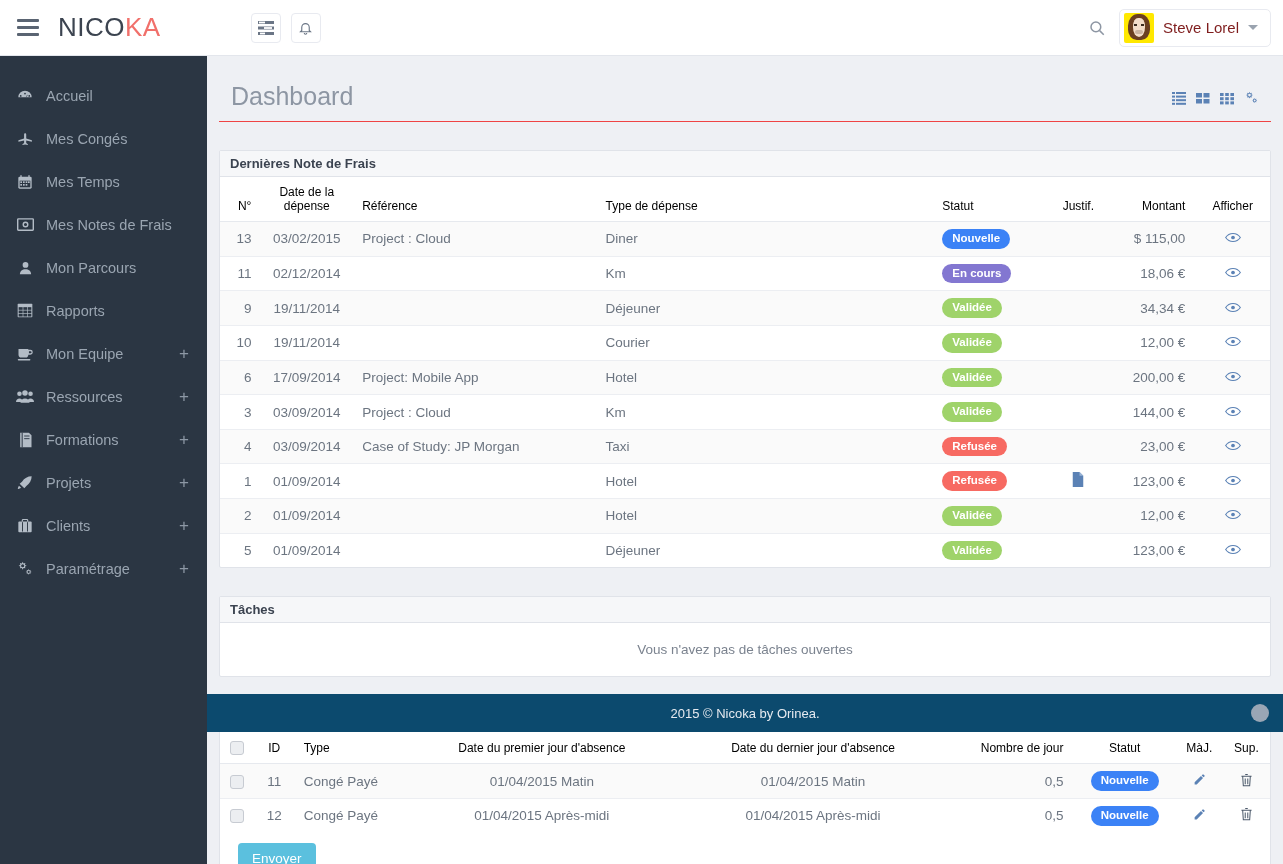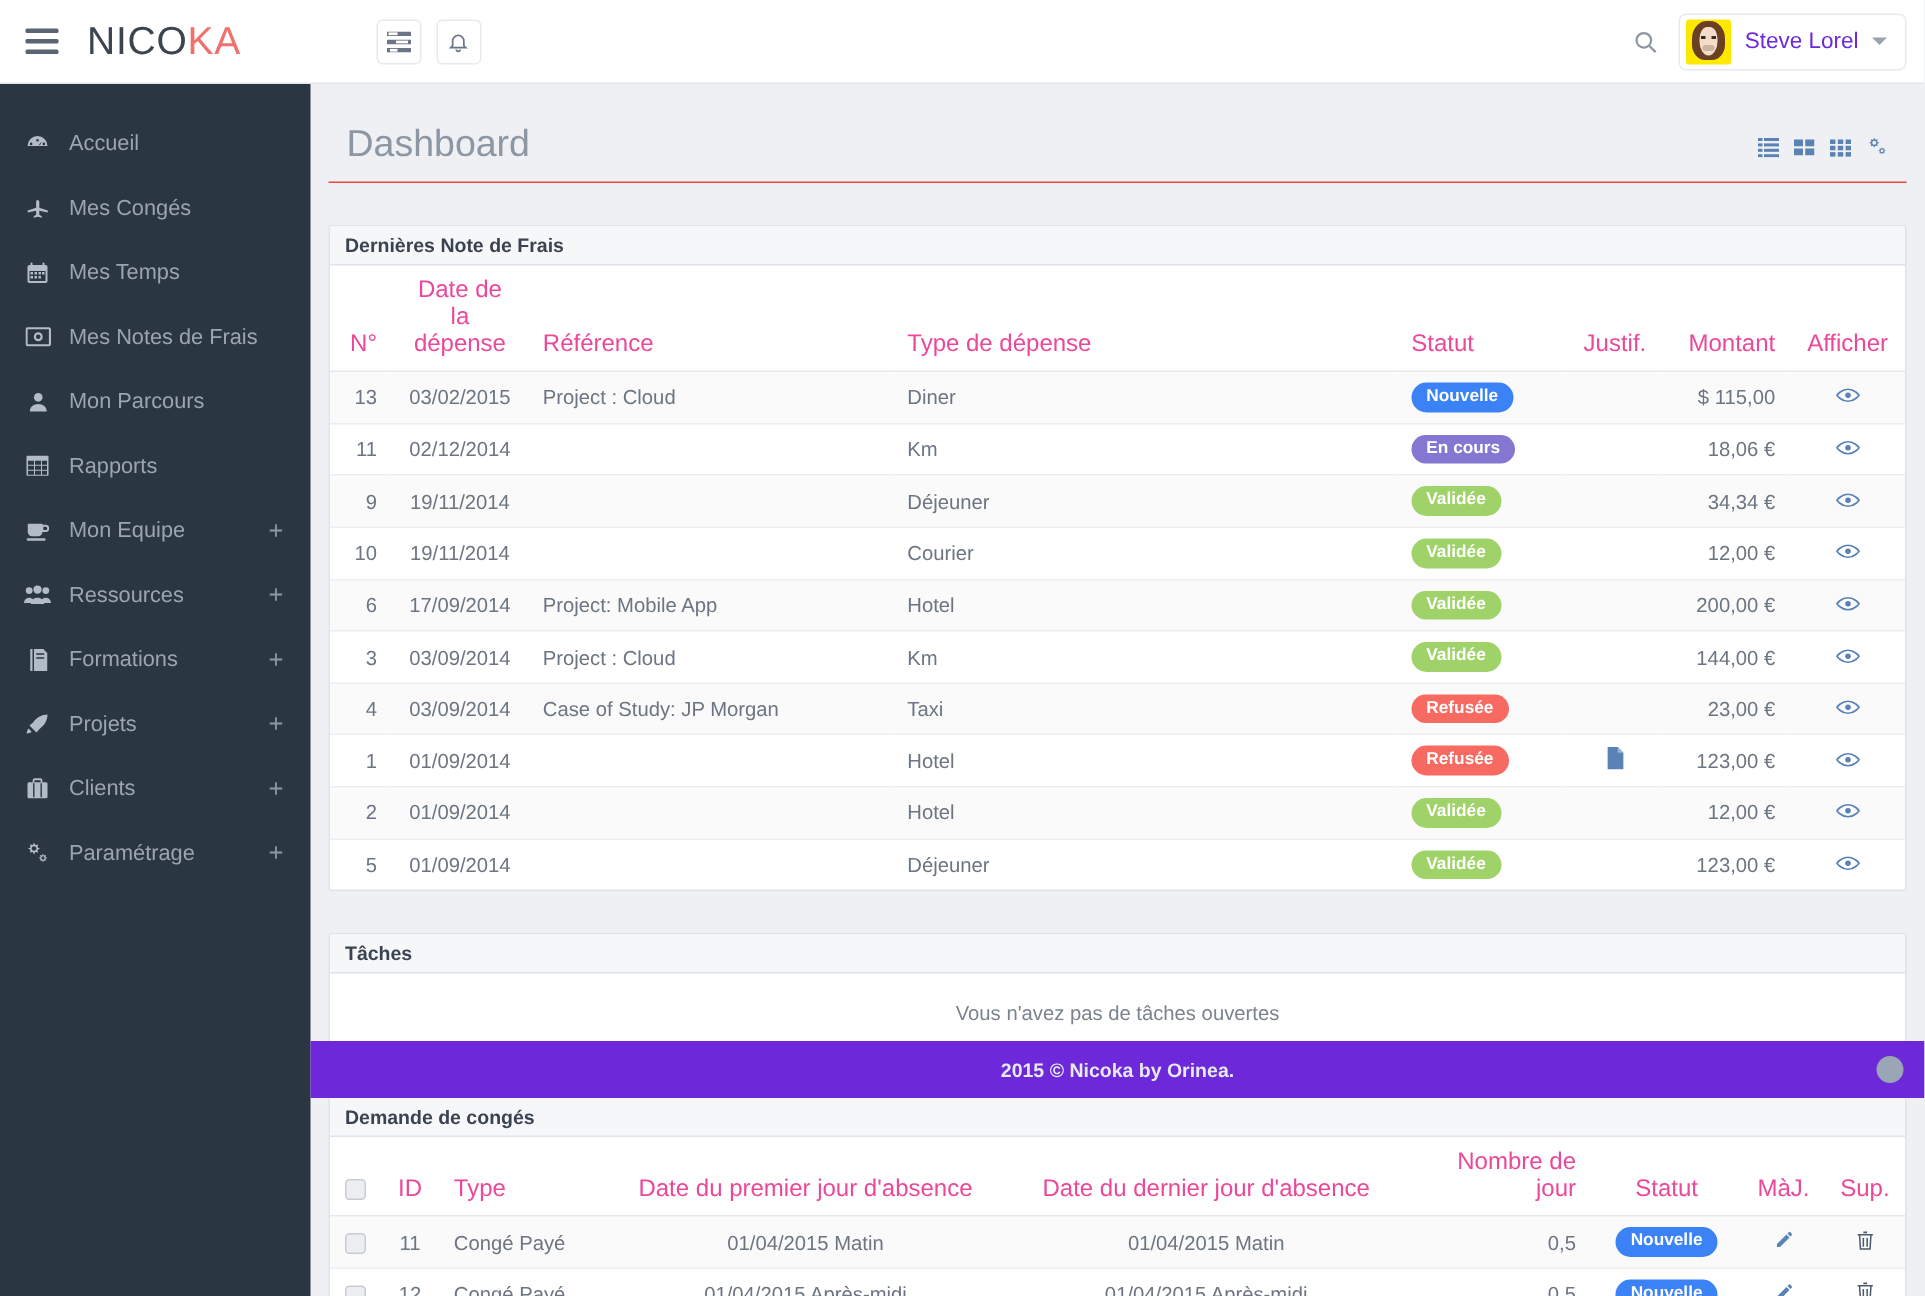--- a/index.html
+++ b/index.html
@@ -63,7 +63,7 @@
     position: absolute; left: 11px; top: 17px; width: 8px; height: 4px;
     background: #cbb4a2; border-radius: 2px;
   }
-  .username { font-size: 15px; color: #6d28d9; }
+  .username { font-size: 15px; color: #7f1d1d; }
   .caret { width: 0; height: 0; border-left: 5px solid transparent; border-right: 5px solid transparent; border-top: 5px solid #9aa3af; }
 
   

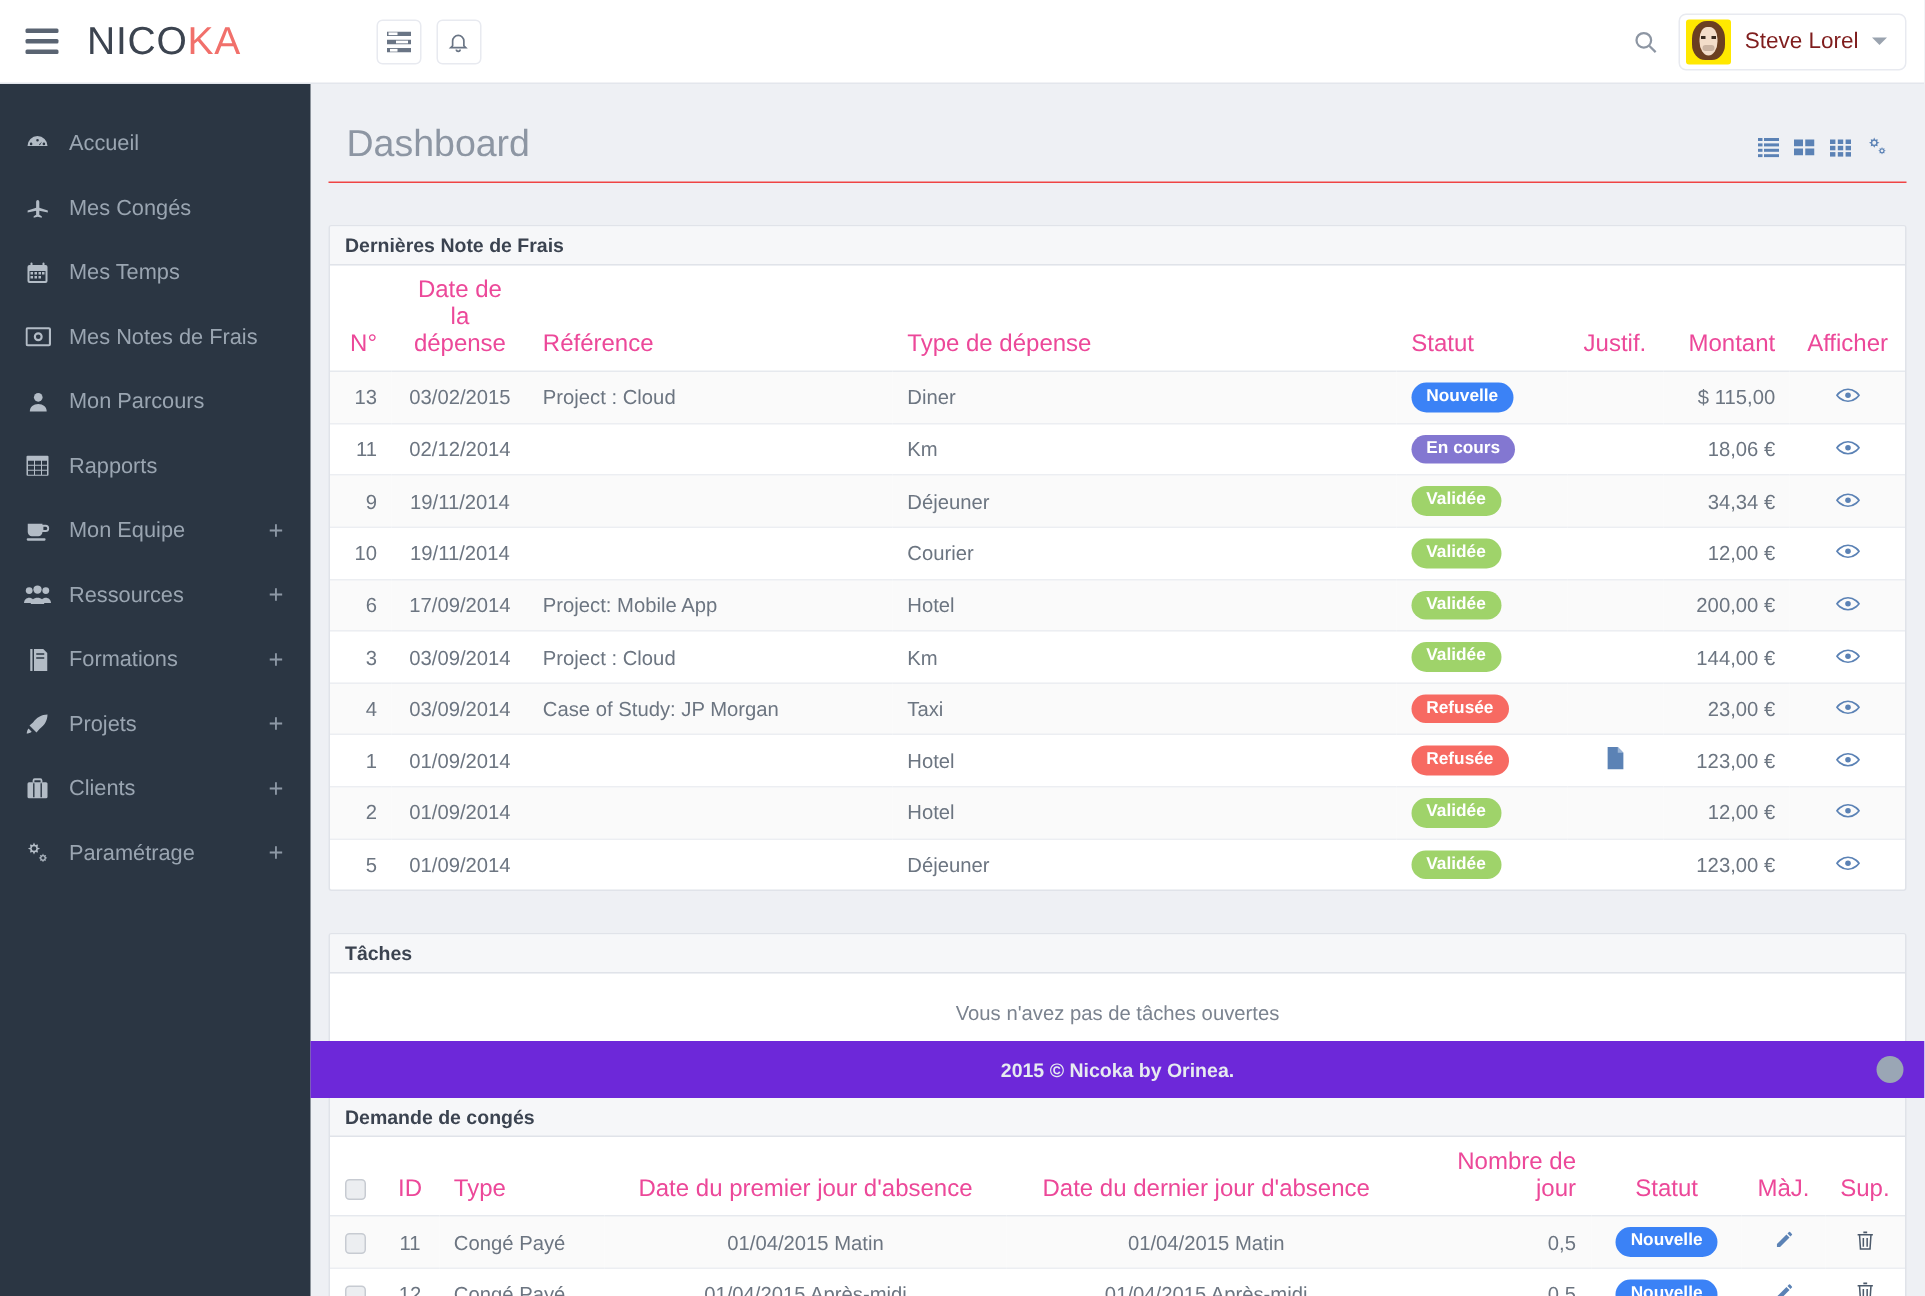--- a/index.html
+++ b/index.html
@@ -102,7 +102,7 @@
 
   table { width: 100%; border-collapse: collapse; }
   thead th {
-    font-size: 16px; color: #ec4899; font-weight: normal; padding: 8px 10px;
+    font-size: 12px; color: #000000; font-weight: normal; padding: 8px 10px;
     vertical-align: bottom; border-bottom: 1px solid #e6e9ee; text-align: left;
   }
   tbody td {

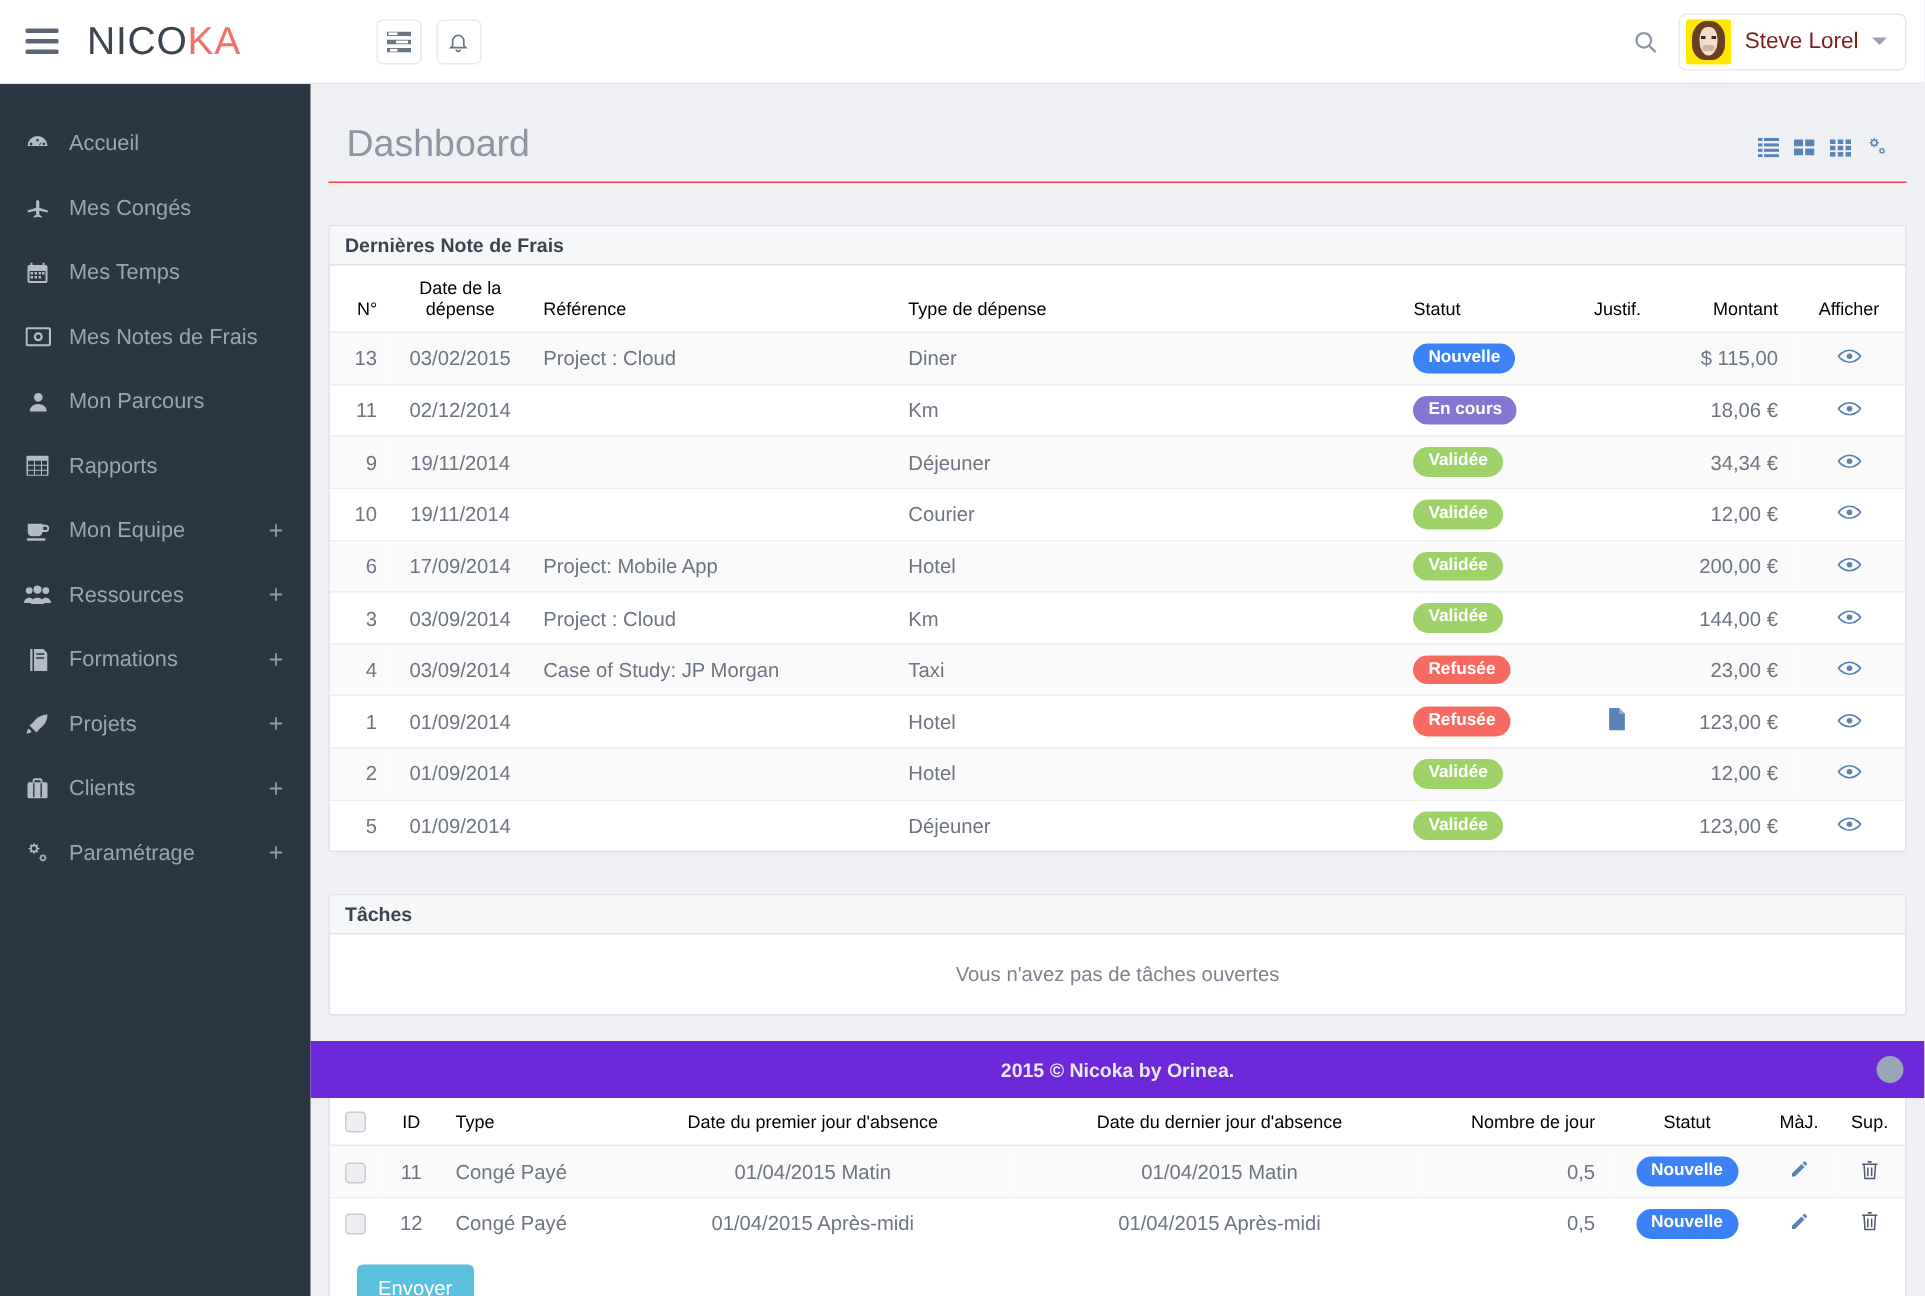--- a/index.html
+++ b/index.html
@@ -142,8 +142,8 @@
   
   .footer {
     position: absolute; left: 207px; bottom: 0; width: 1076px; height: 38px;
-    background: #6d28d9; color: #e6eaf0; font-size: 13px;
-    display: flex; align-items: center; justify-content: center; position: absolute; font-weight: bold;
+    background: #0c4a6e; color: #e6eaf0; font-size: 13px;
+    display: flex; align-items: center; justify-content: center; position: absolute;
   }
   .footer-dot {
     position: absolute; right: 14px; top: 10px; width: 18px; height: 18px;

